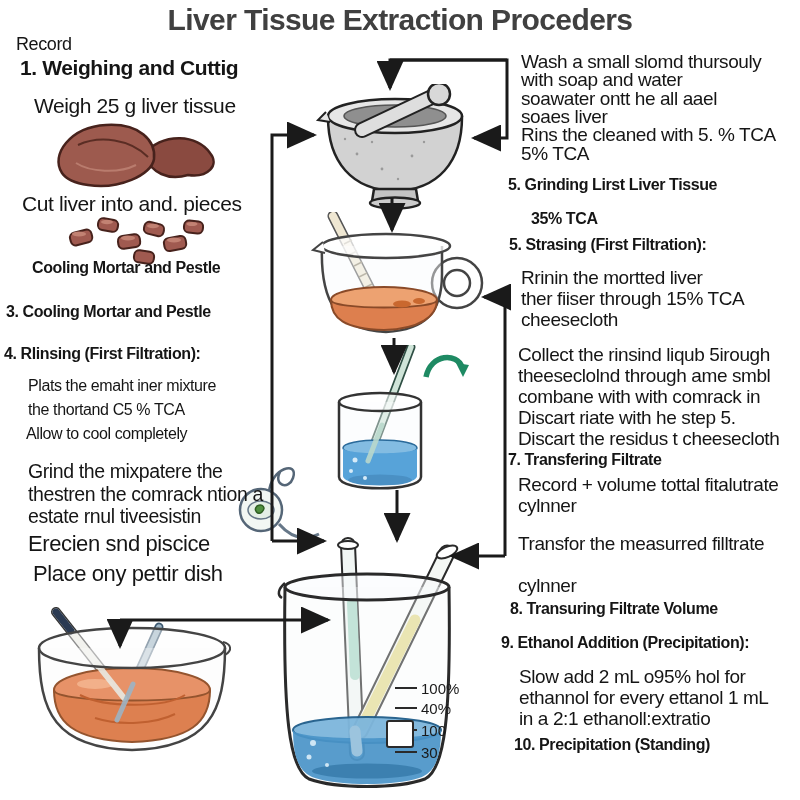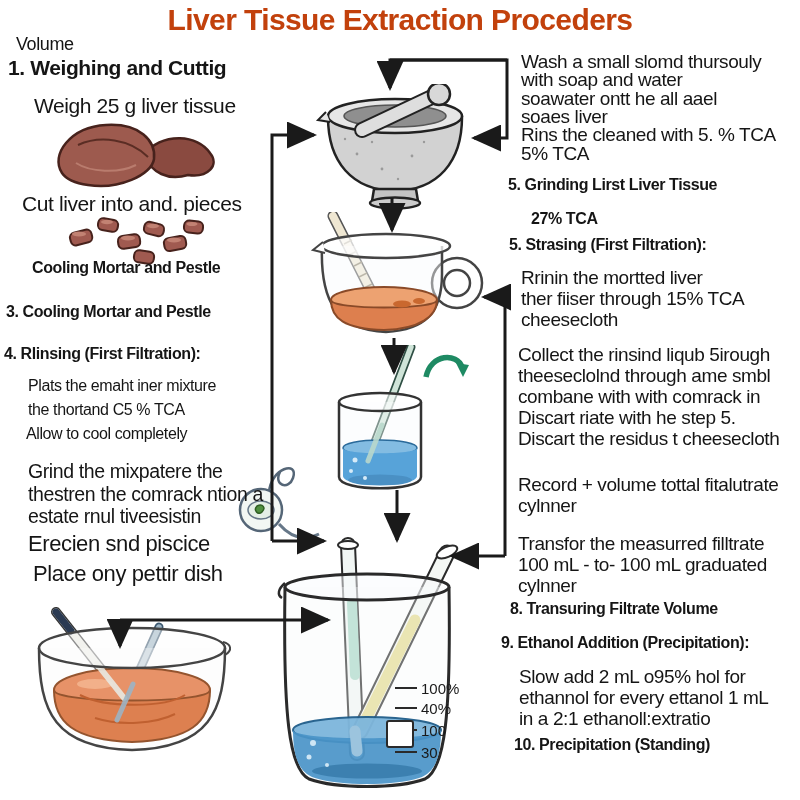--- a/index.html
+++ b/index.html
@@ -9,7 +9,7 @@
      letter-spacing:-0.4px;z-index:3;}
   .b{font-weight:700;}
   .title{position:absolute;left:0;right:0;top:3px;text-align:center;font-size:30px;font-weight:700;
-         letter-spacing:-0.6px;color:#c2410c;z-index:3;}
+         letter-spacing:-0.6px;color:#404040;z-index:3;}
   .ill{position:absolute;z-index:1;}
   .arrows{position:absolute;left:0;top:0;z-index:2;pointer-events:none;}
   svg text{font-family:"Liberation Sans",sans-serif;}

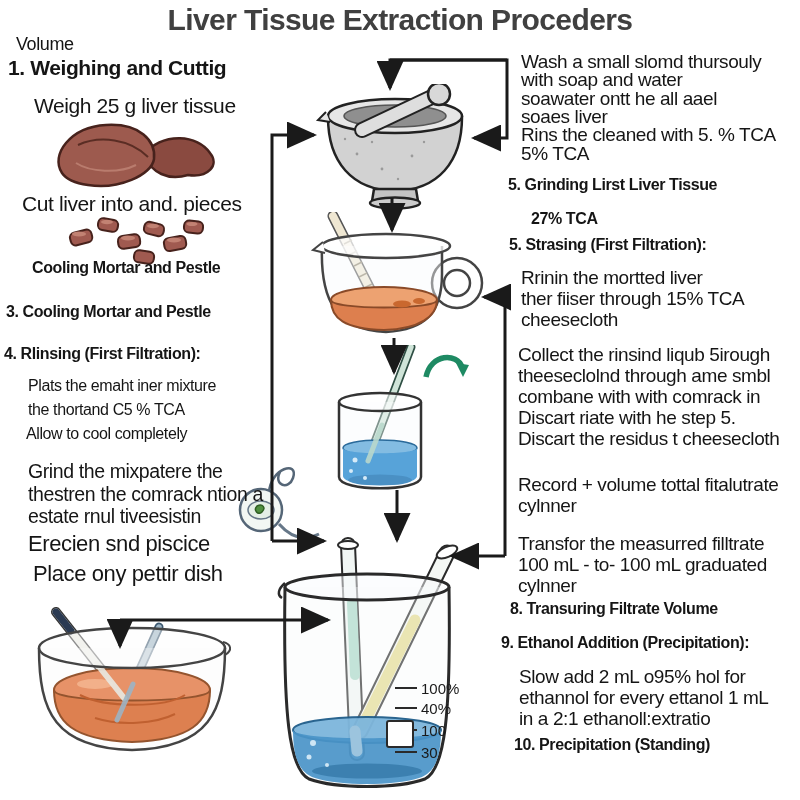--- a/index.html
+++ b/index.html
@@ -20,7 +20,7 @@
 <div class="stage">
 
   <div class="title">Liver Tissue Extraction Proceders</div>
-  <div class="t" style="left:16px;top:34px;font-size:18px">Volume</div>
+  <div class="t" style="left:16px;top:34px;font-size:18px">Record</div>
 
   <div class="t b" style="left:8px;top:56px;font-size:21px">1. Weighing and Cuttig</div>
   <div class="t" style="left:34px;top:94px;font-size:21px">Weigh 25 g liver tissue</div>

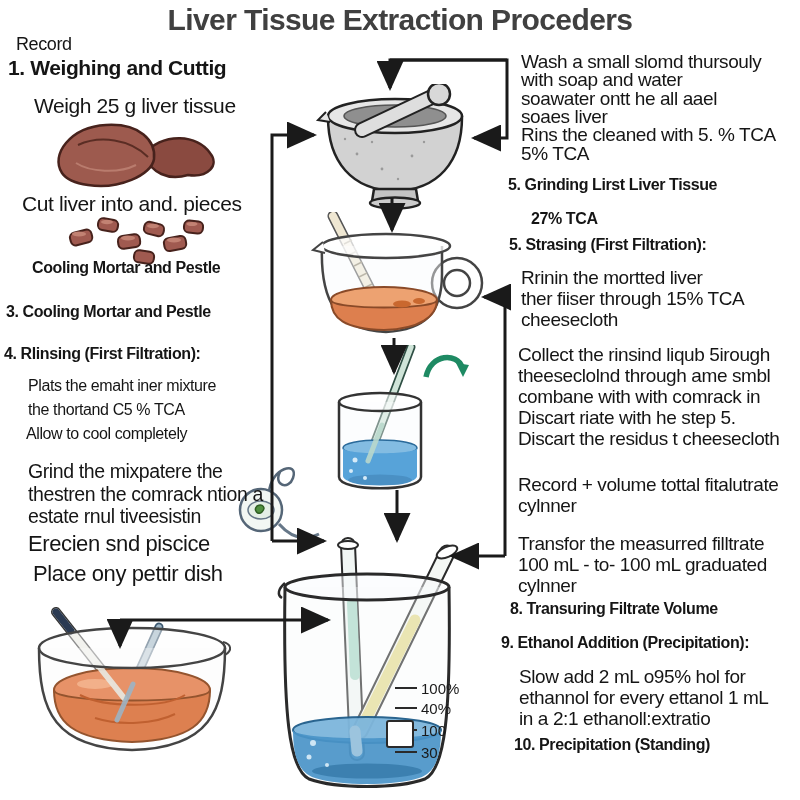--- a/index.html
+++ b/index.html
@@ -22,7 +22,7 @@
   <div class="title">Liver Tissue Extraction Proceders</div>
   <div class="t" style="left:16px;top:34px;font-size:18px">Record</div>
 
-  <div class="t b" style="left:8px;top:56px;font-size:21px">1. Weighing and Cuttig</div>
+  <div class="t b" style="left:20px;top:56px;font-size:21px">1. Weighing and Cuttig</div>
   <div class="t" style="left:34px;top:94px;font-size:21px">Weigh 25 g liver tissue</div>
   <div class="t" style="left:22px;top:192px;font-size:21px">Cut liver into and. pieces</div>
   <div class="t b" style="left:32px;top:259px">Cooling Mortar and Pestle</div>

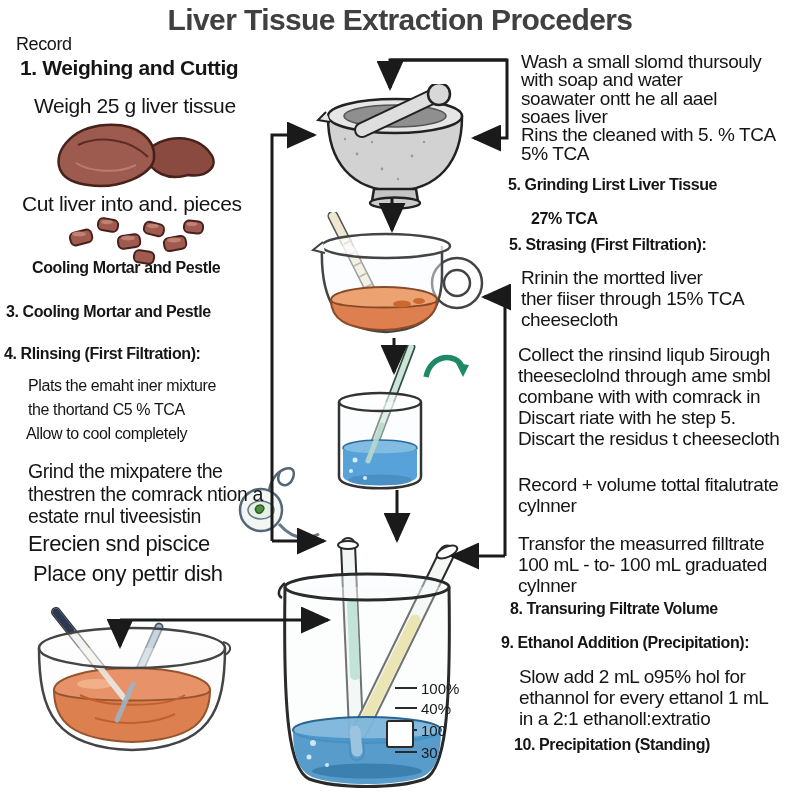--- a/index.html
+++ b/index.html
@@ -44,7 +44,7 @@
   <div class="t" style="left:521px;top:124px;font-size:19px">Rins the cleaned with 5. % TCA</div>
   <div class="t" style="left:521px;top:143px;font-size:19px">5% TCA</div>
   <div class="t b" style="left:508px;top:176px">5. Grinding Lirst Liver Tissue</div>
-  <div class="t b" style="left:531px;top:210px">27% TCA</div>
+  <div class="t b" style="left:531px;top:210px">35% TCA</div>
   <div class="t b" style="left:509px;top:236px">5. Strasing (First Filtration):</div>
   <div class="t" style="left:521px;top:267px;font-size:19px">Rrinin the mortted liver</div>
   <div class="t" style="left:521px;top:288px;font-size:19px">ther fiiser through 15% TCA</div>

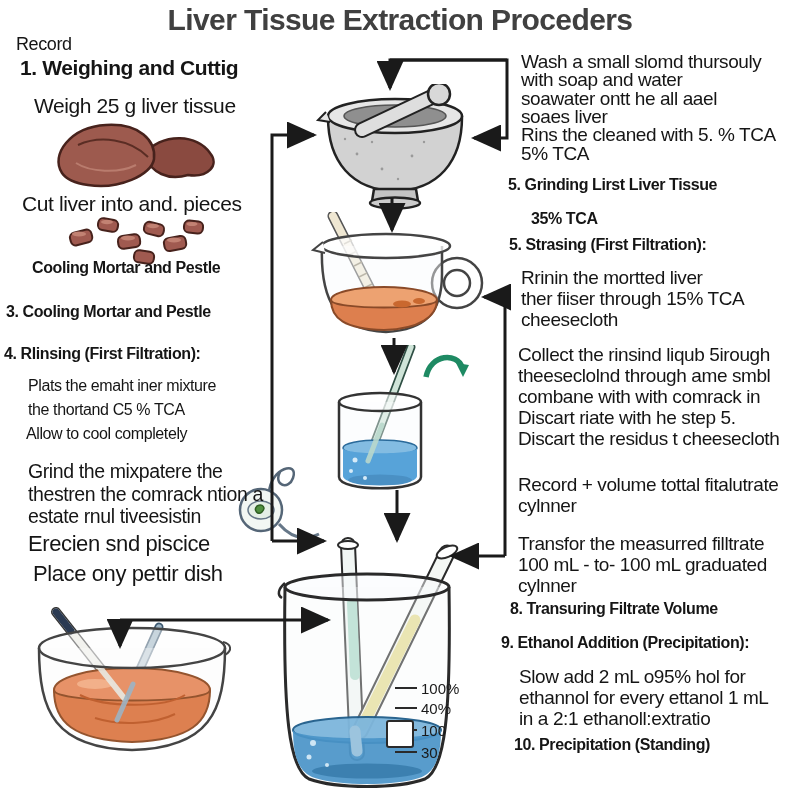--- a/index.html
+++ b/index.html
@@ -54,6 +54,7 @@
   <div class="t" style="left:518px;top:386px;font-size:19px">combane with with comrack in</div>
   <div class="t" style="left:518px;top:407px;font-size:19px">Discart riate with he step 5.</div>
   <div class="t" style="left:518px;top:428px;font-size:19px">Discart the residus t cheesecloth</div>
+  <div class="t b" style="left:508px;top:451px">7. Transfering Filtrate</div>
   <div class="t" style="left:518px;top:474px;font-size:19px">Record + volume tottal fitalutrate</div>
   <div class="t" style="left:518px;top:495px;font-size:19px">cylnner</div>
   <div class="t" style="left:518px;top:533px;font-size:19px">Transfor the measurred filltrate</div>

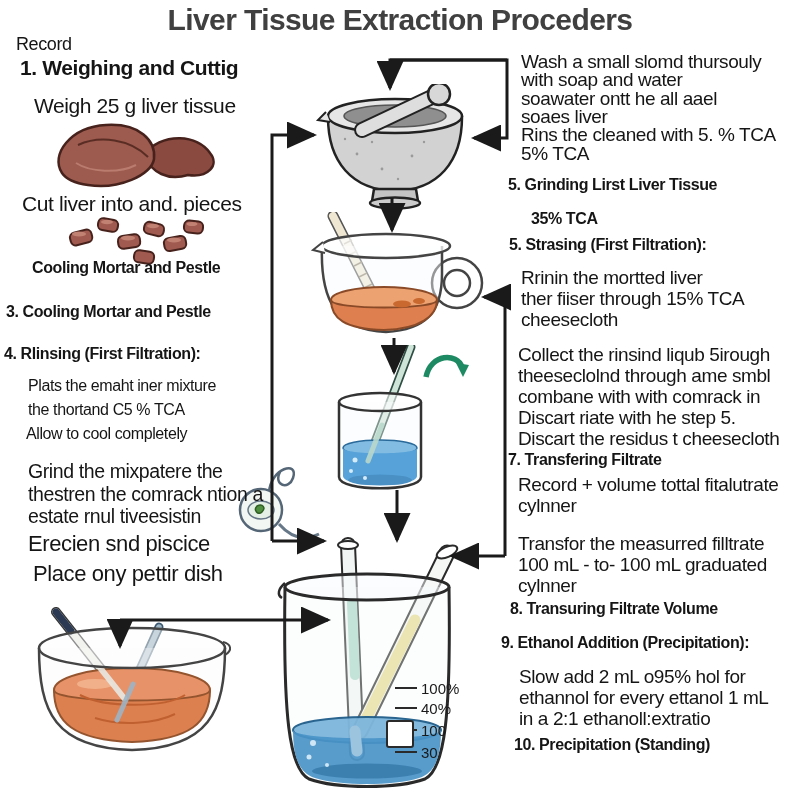--- a/index.html
+++ b/index.html
@@ -58,7 +58,6 @@
   <div class="t" style="left:518px;top:474px;font-size:19px">Record + volume tottal fitalutrate</div>
   <div class="t" style="left:518px;top:495px;font-size:19px">cylnner</div>
   <div class="t" style="left:518px;top:533px;font-size:19px">Transfor the measurred filltrate</div>
-  <div class="t" style="left:518px;top:554px;font-size:19px">100 mL - to- 100 mL graduated</div>
   <div class="t" style="left:518px;top:575px;font-size:19px">cylnner</div>
   <div class="t b" style="left:510px;top:600px">8. Transuring Filtrate Volume</div>
   <div class="t b" style="left:501px;top:634px">9. Ethanol Addition (Precipitation):</div>

